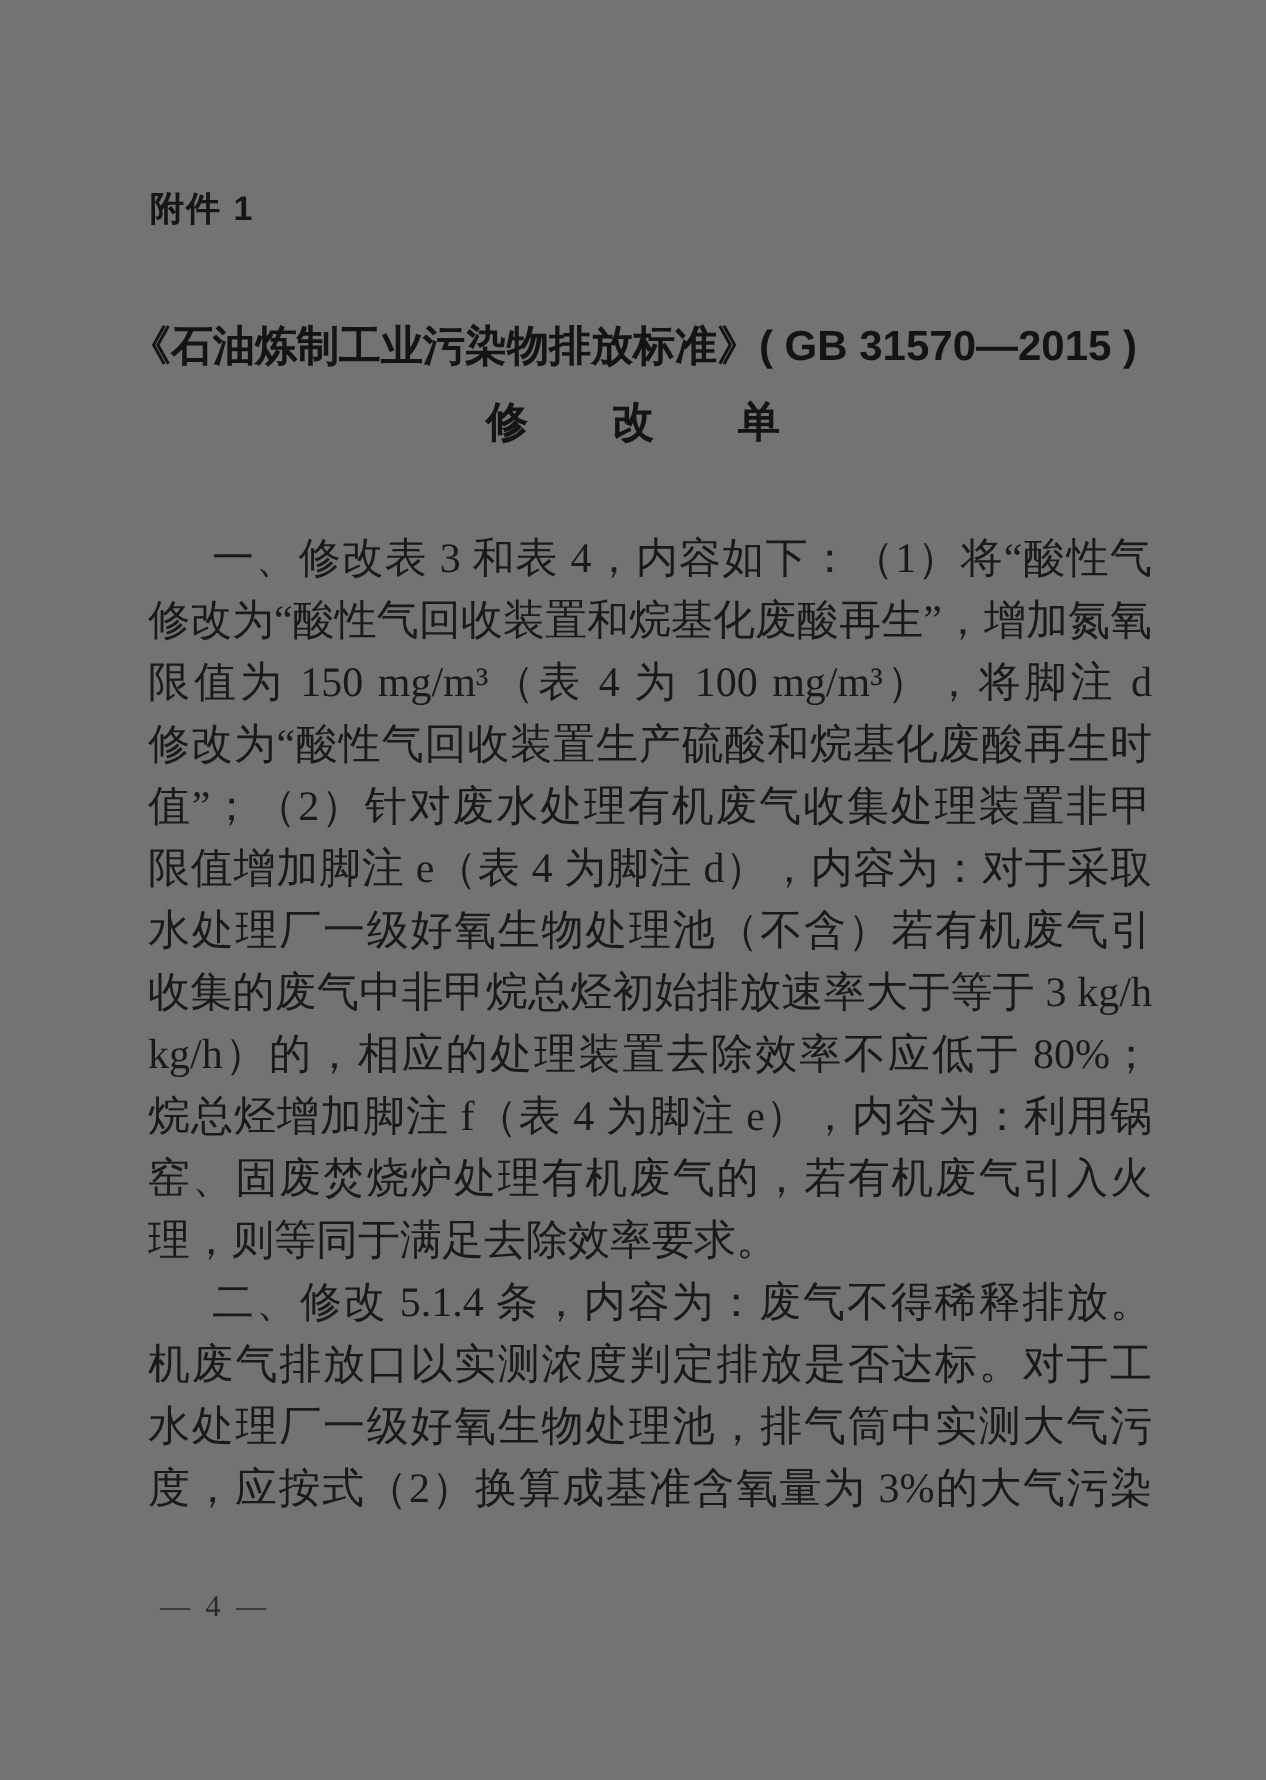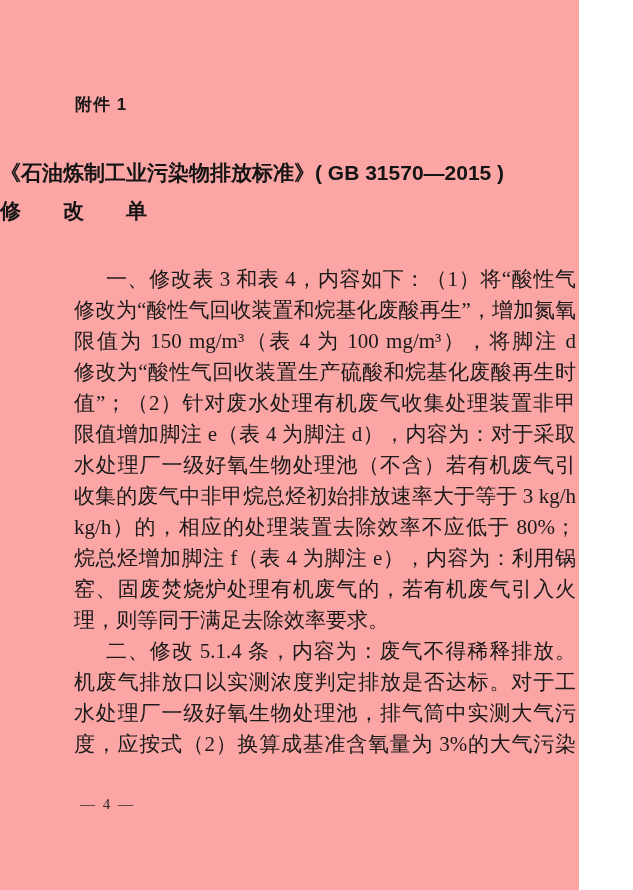--- a/index.html
+++ b/index.html
@@ -7,9 +7,9 @@
   body { background: #ffffff; }
   .page {
     position: relative;
-    width: 579px;
+    width: 633px;
     height: 890px;
-    background: #fca5a5;
+    background: #737373;
     overflow: hidden;
     font-family: "Liberation Serif", "DejaVu Serif", serif;
     color: #161616;

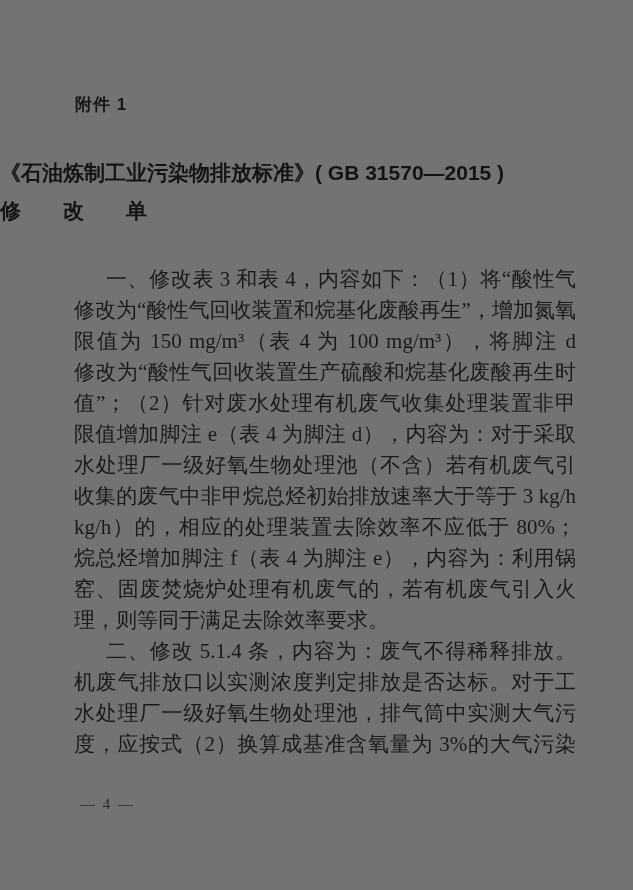--- a/index.html
+++ b/index.html
@@ -27,6 +27,7 @@
     position: absolute;
     left: 0;
     width: 633px;
+    text-align: center;
     font-family: "Liberation Sans", "DejaVu Sans", sans-serif;
     font-weight: 700;
     font-size: 21px;

